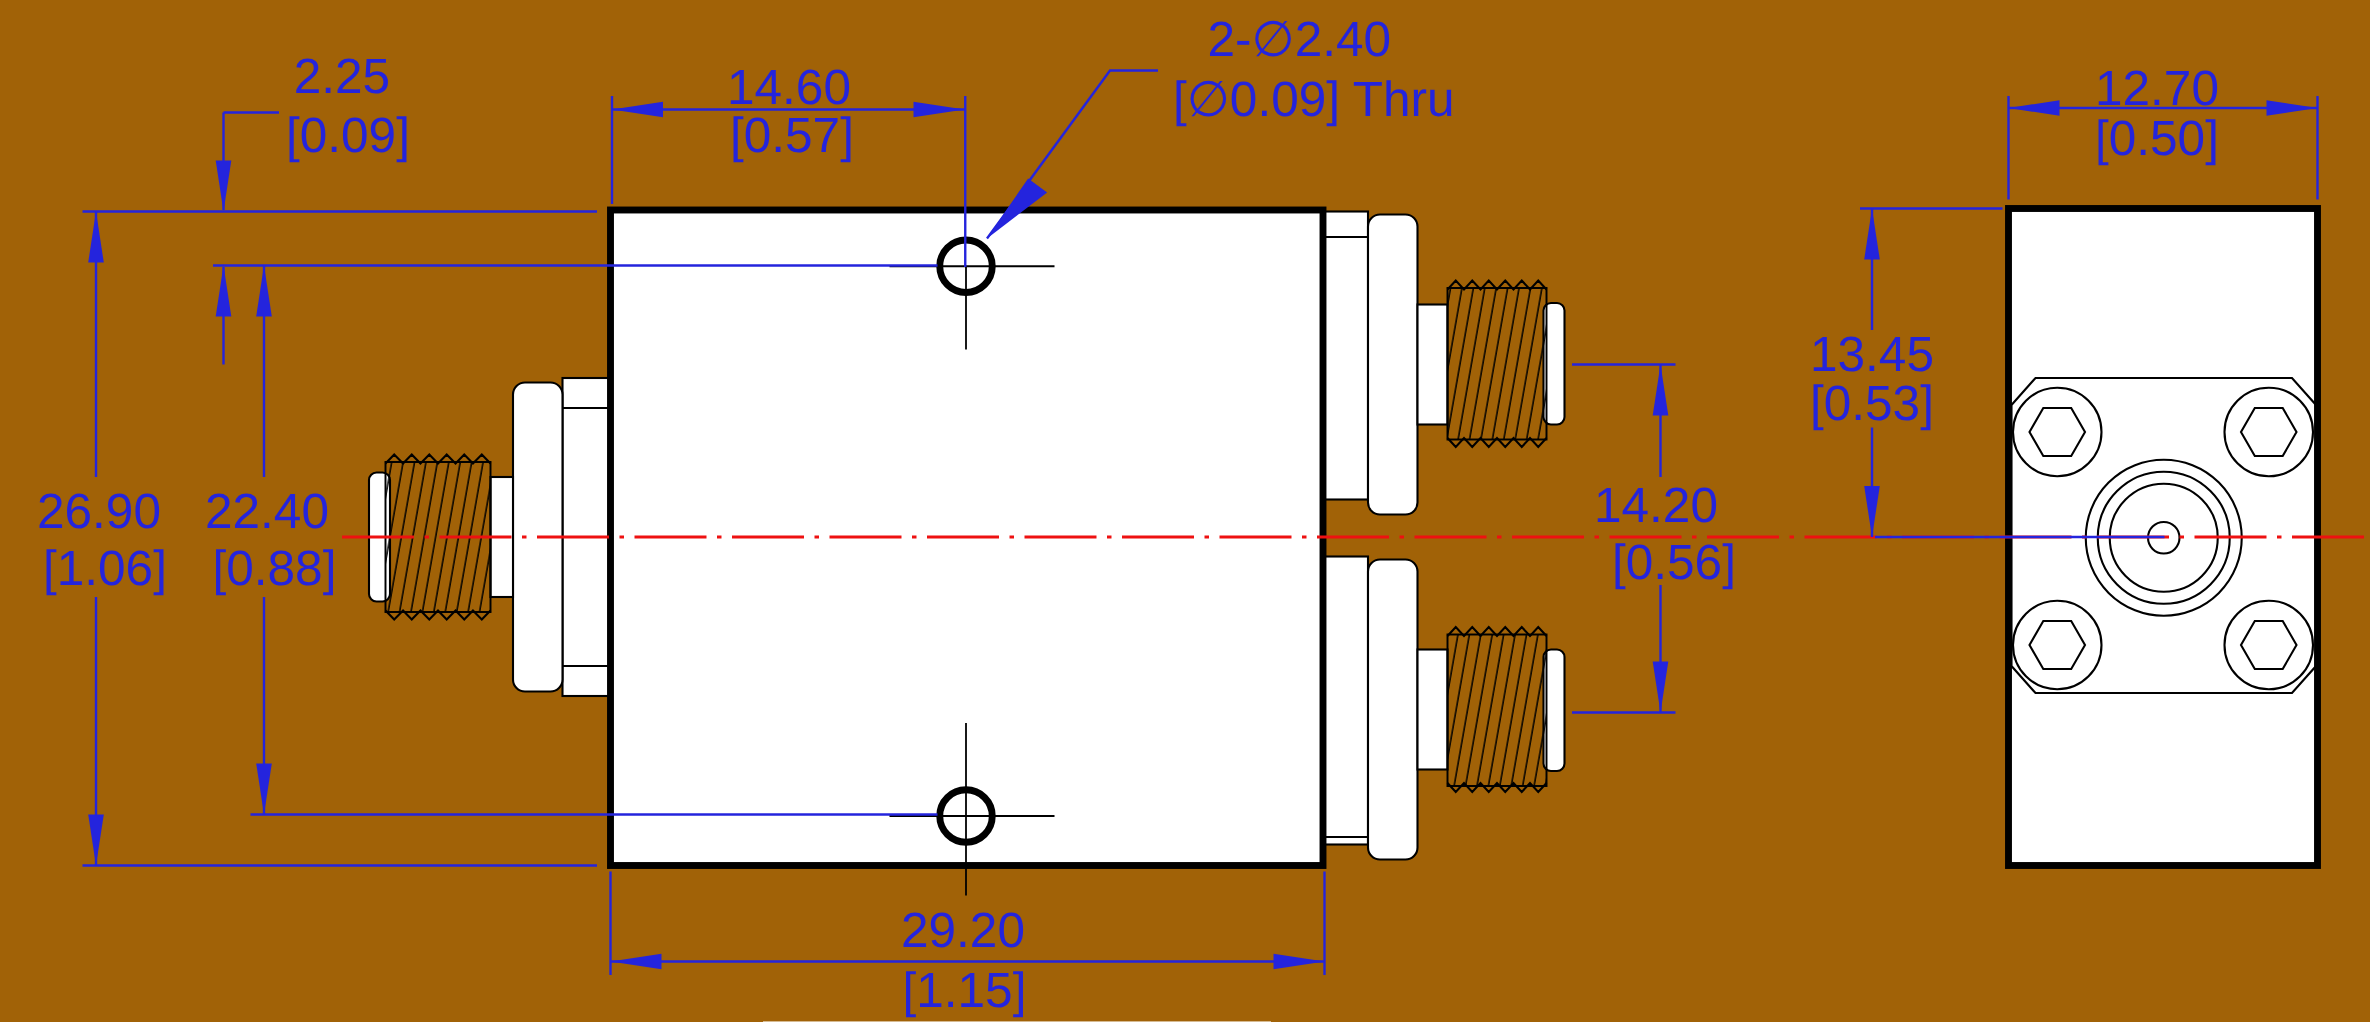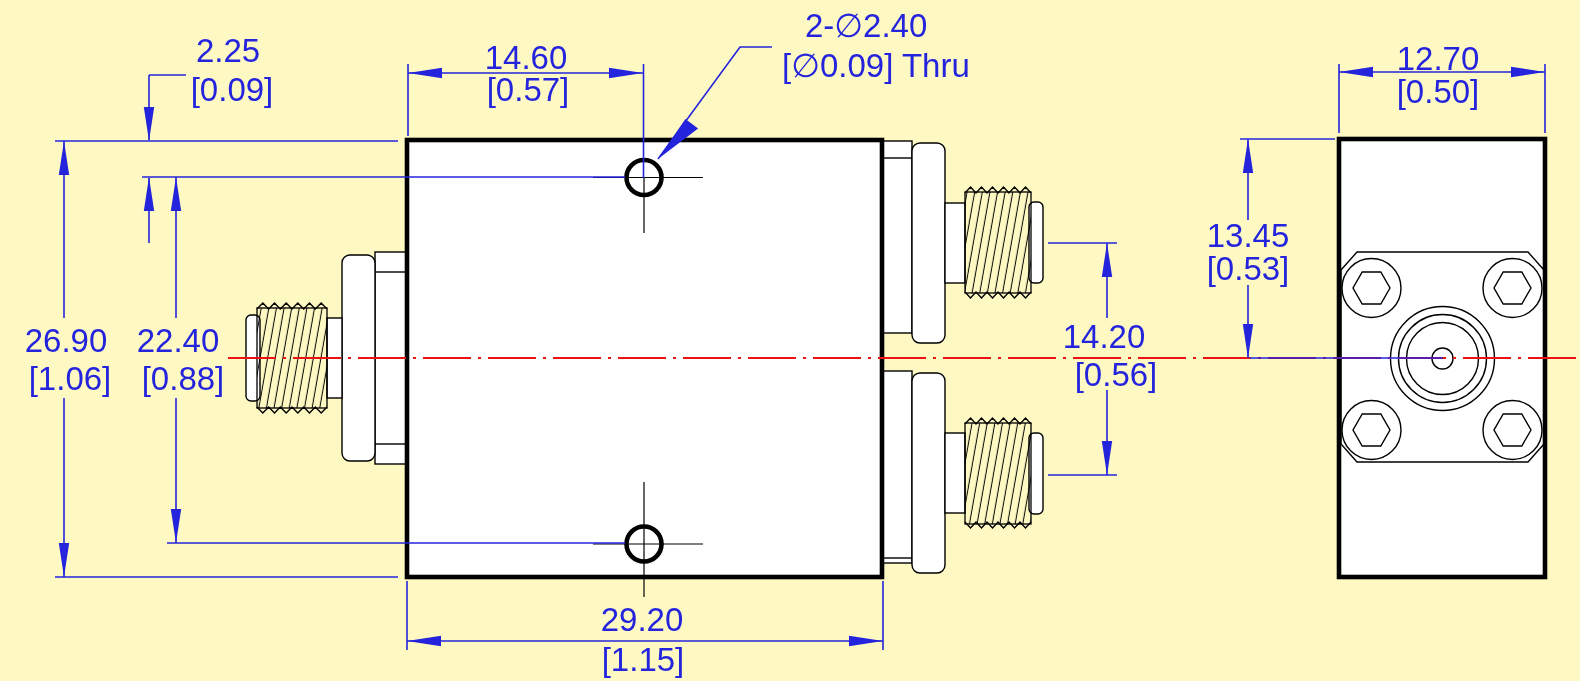--- a/index.html
+++ b/index.html
@@ -3,7 +3,7 @@
 <meta charset="utf-8">
 <style>
   html,body{margin:0;padding:0;background:#ffffff;}
-  .stage{position:relative;width:1580px;height:681px;background:#fef9c3;overflow:hidden;}
+  .stage{position:relative;width:1580px;height:681px;background:#a16207;overflow:hidden;}
   svg{display:block;}
   .dimtxt{font-family:"Liberation Sans",sans-serif;font-size:33px;fill:#2424dd;}
   .thin{stroke:#000000;stroke-width:1.4;fill:none;}

